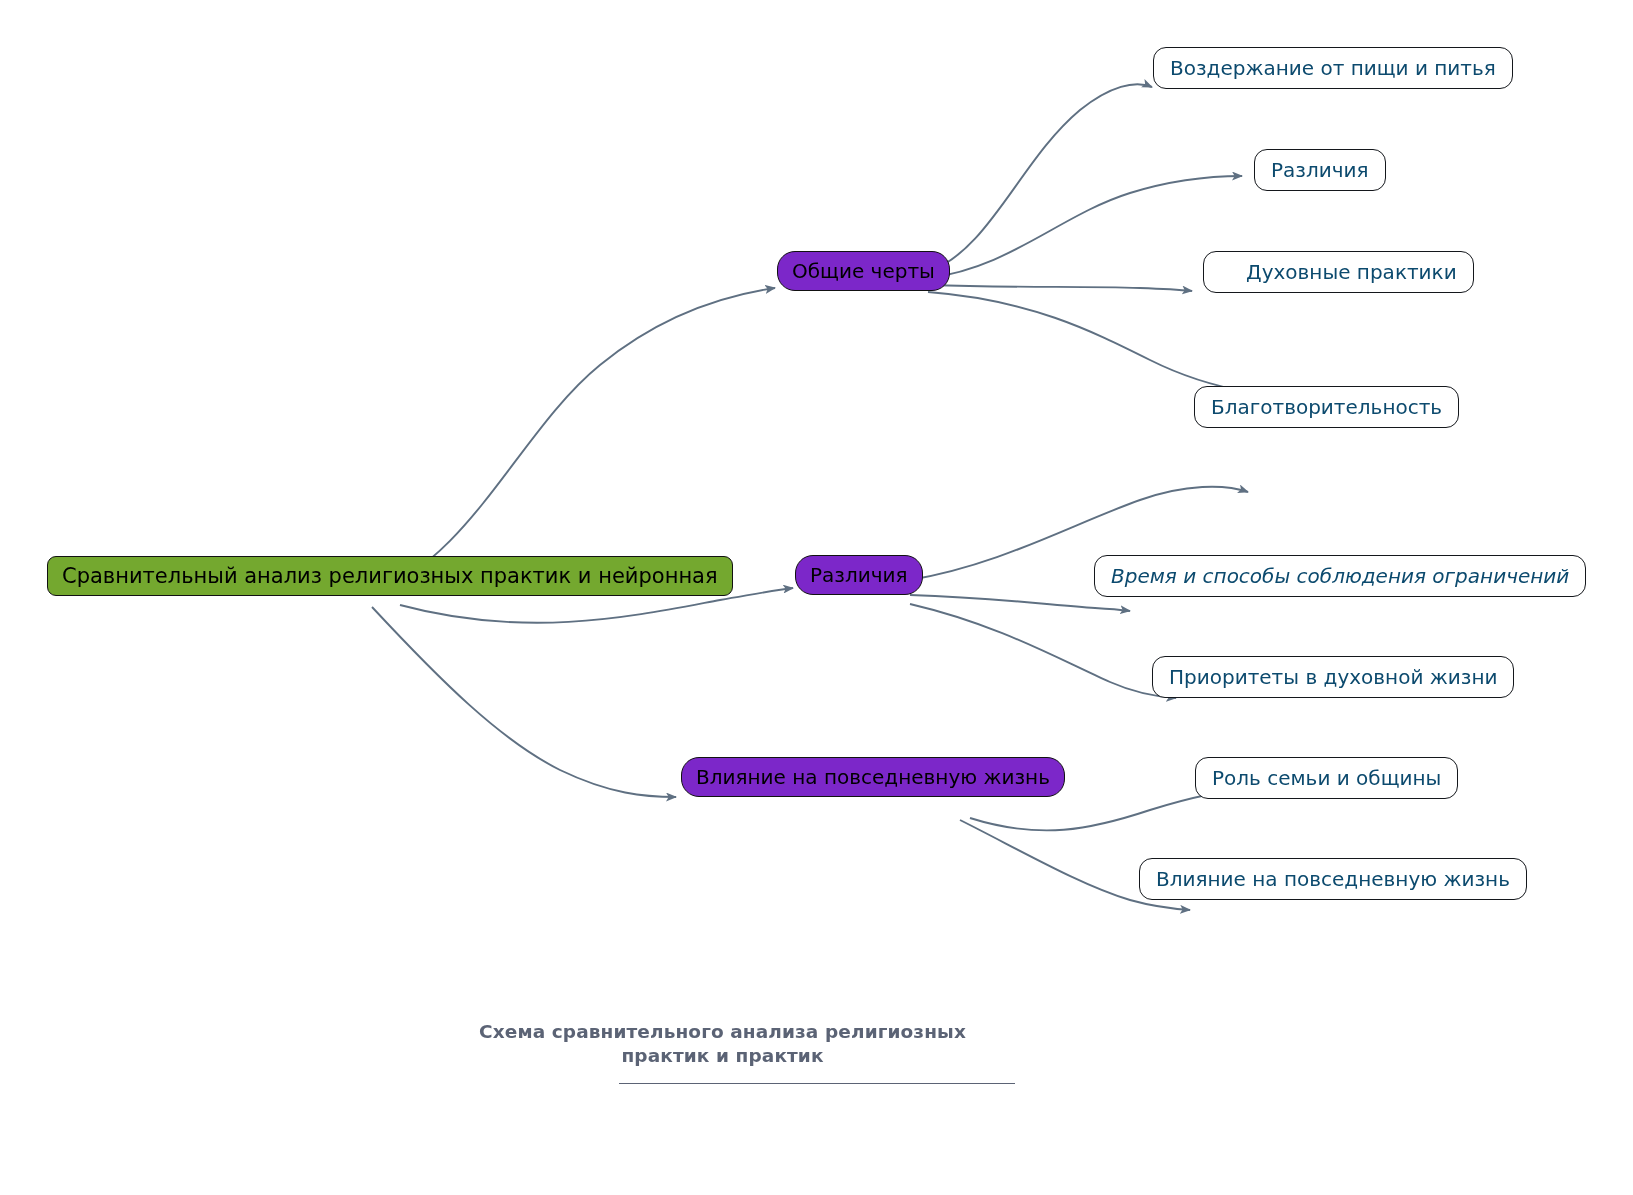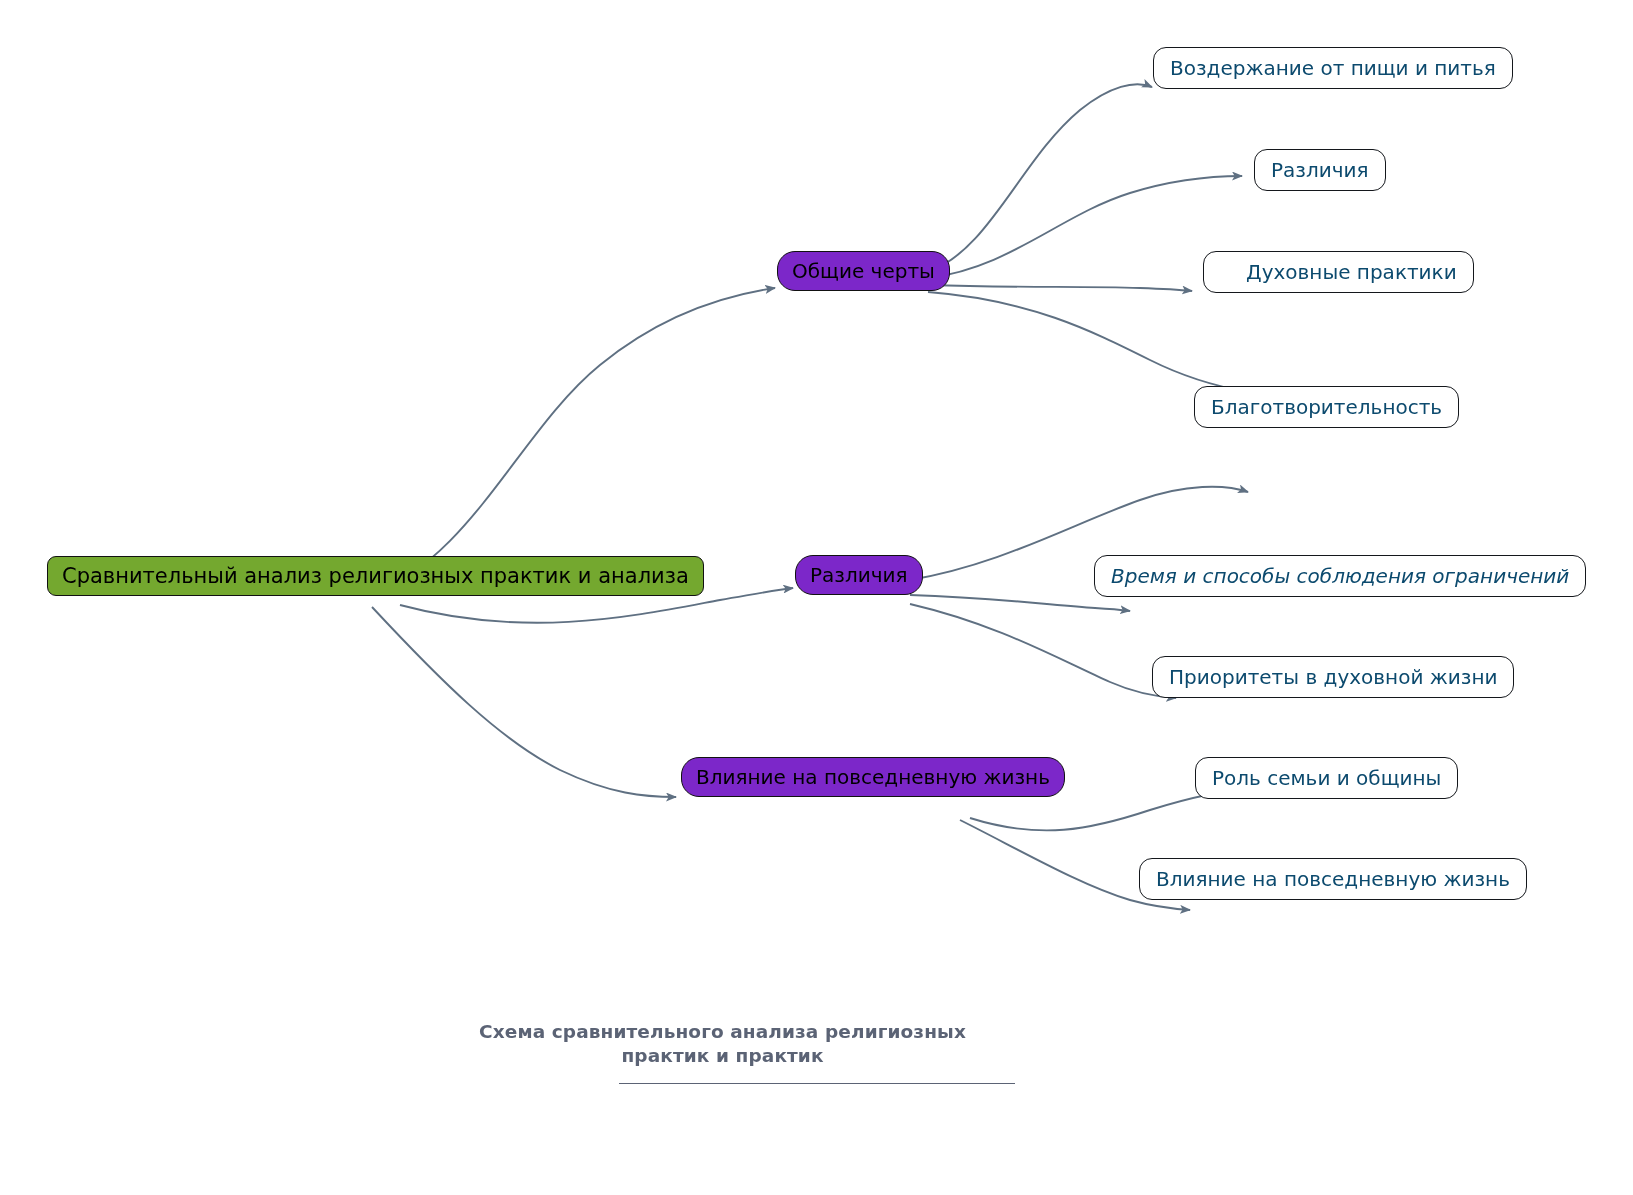--- a/index.html
+++ b/index.html
@@ -124,7 +124,7 @@
     </g>
   </svg>
 
-  <div class="node node-root" style="left:47px; top:556px;">Сравнительный анализ религиозных практик и анализа</div>
+  <div class="node node-root" style="left:47px; top:556px;">Сравнительный анализ религиозных практик и нейронная</div>
 
   <div class="node node-branch" style="left:777px; top:251px;">Общие черты</div>
 

